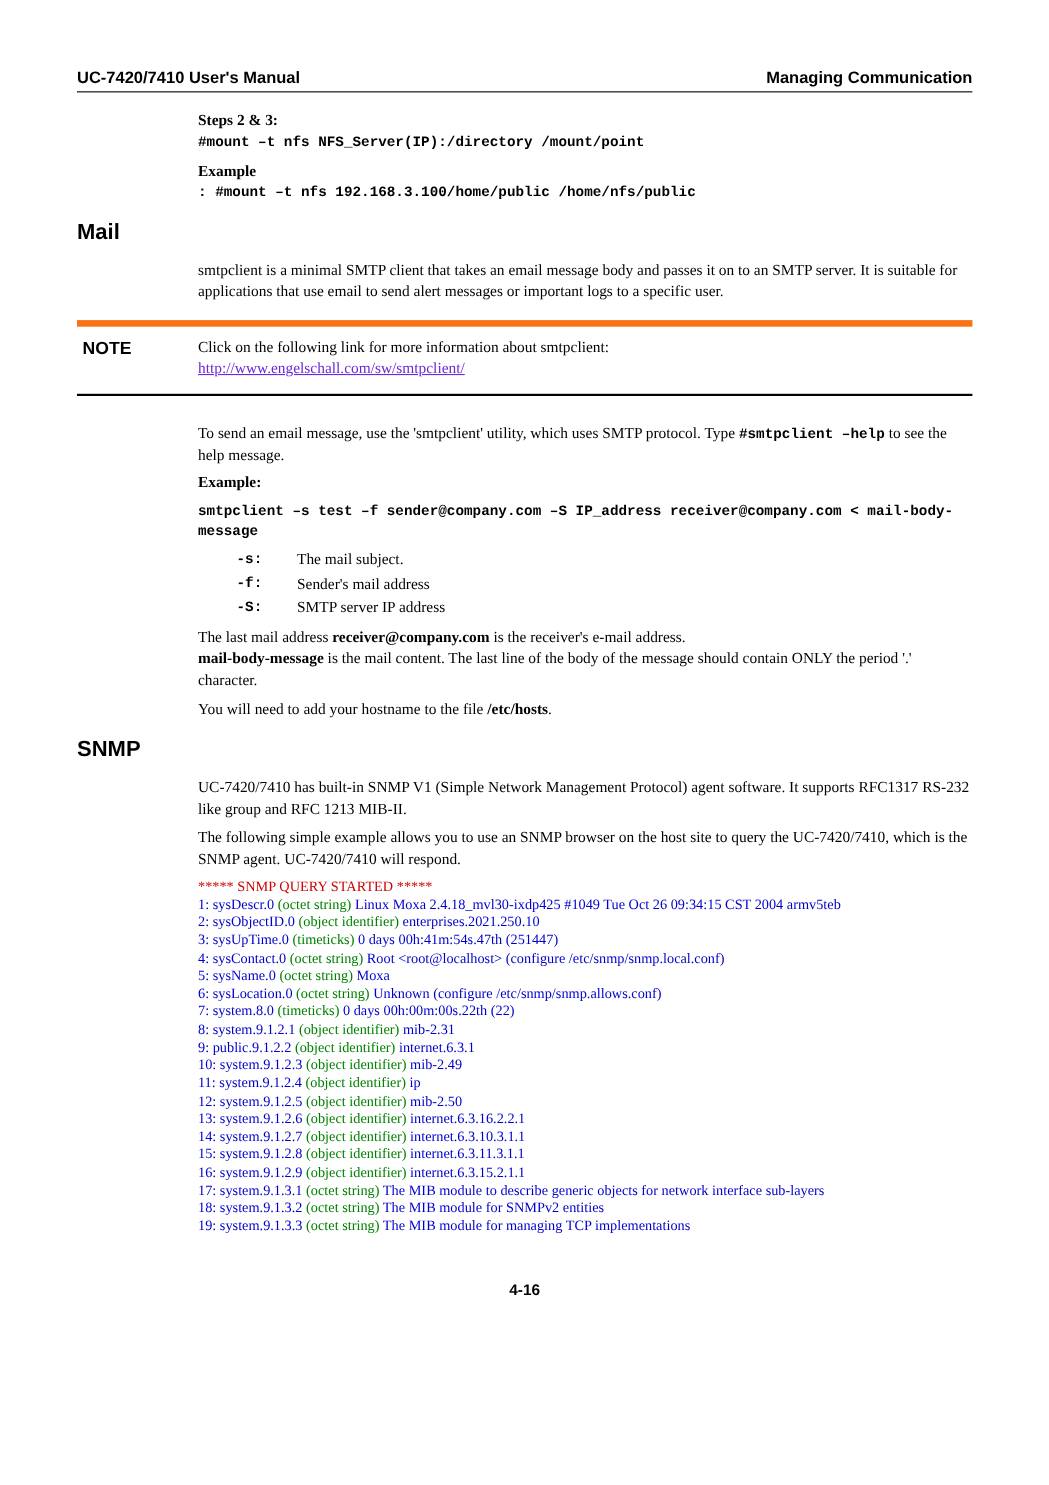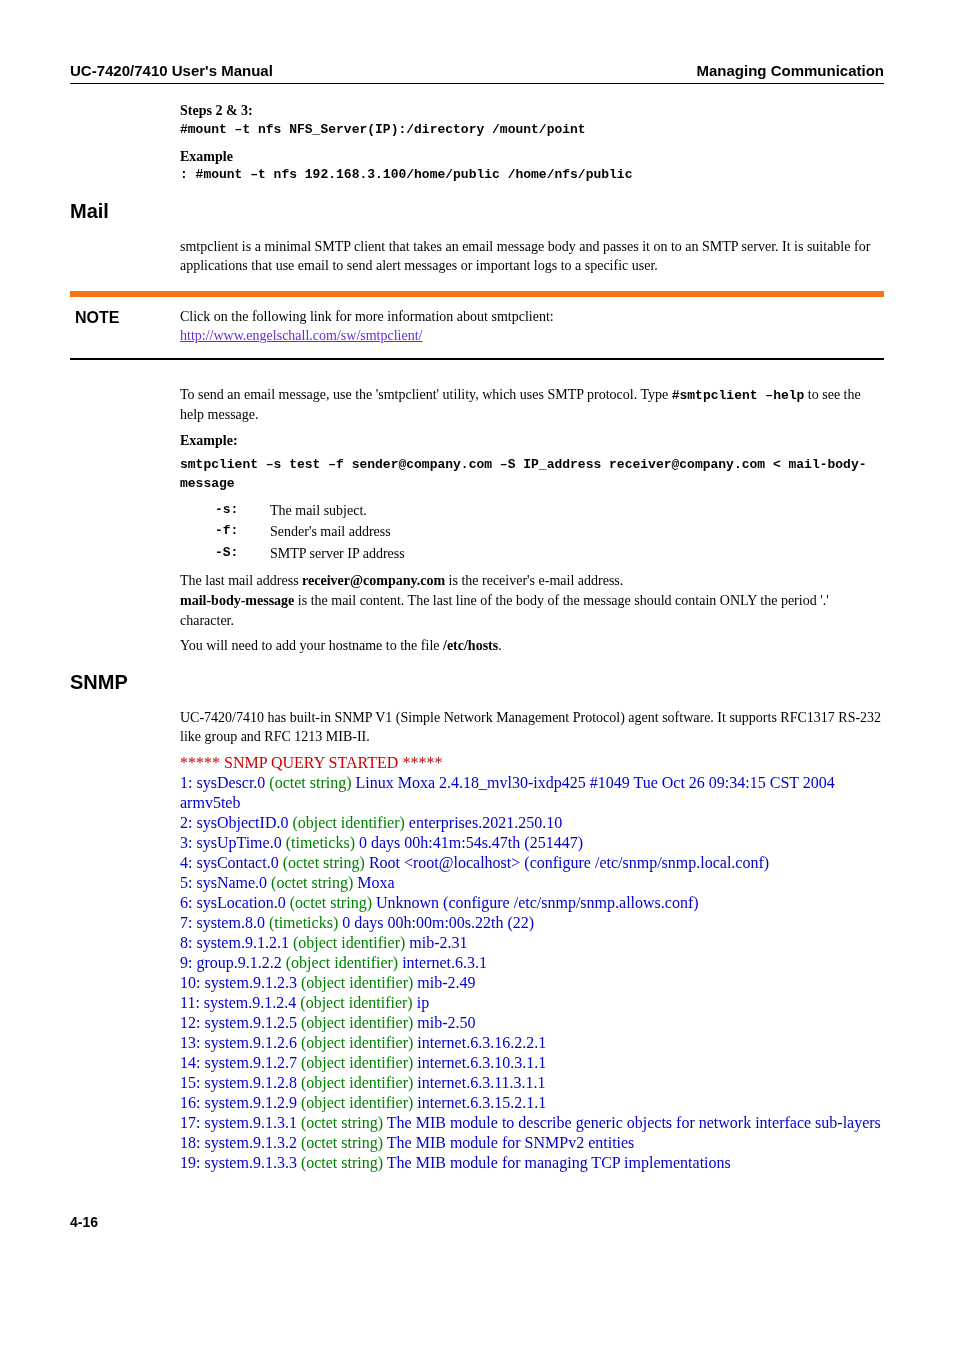--- a/index.html
+++ b/index.html
@@ -162,6 +162,7 @@
 
 <div class="indent">
   <p>UC-7420/7410 has built-in SNMP V1 (Simple Network Management Protocol) agent software. It supports RFC1317 RS-232 like group and RFC 1213 MIB-II.</p>
+  <p>The following simple example allows you to use an SNMP browser on the host site to query the UC-7420/7410, which is the SNMP agent. UC-7420/7410 will respond.</p>
   <div id="snmp-lines">
       <div class="snmp-line"><span class="red">***** SNMP QUERY STARTED *****</span></div>
       <div class="snmp-line"><span class="blue">1: sysDescr.0 </span><span class="green">(octet string)</span><span class="blue"> Linux Moxa 2.4.18_mvl30-ixdp425 #1049 Tue Oct 26 09:34:15 CST 2004 armv5teb</span></div>

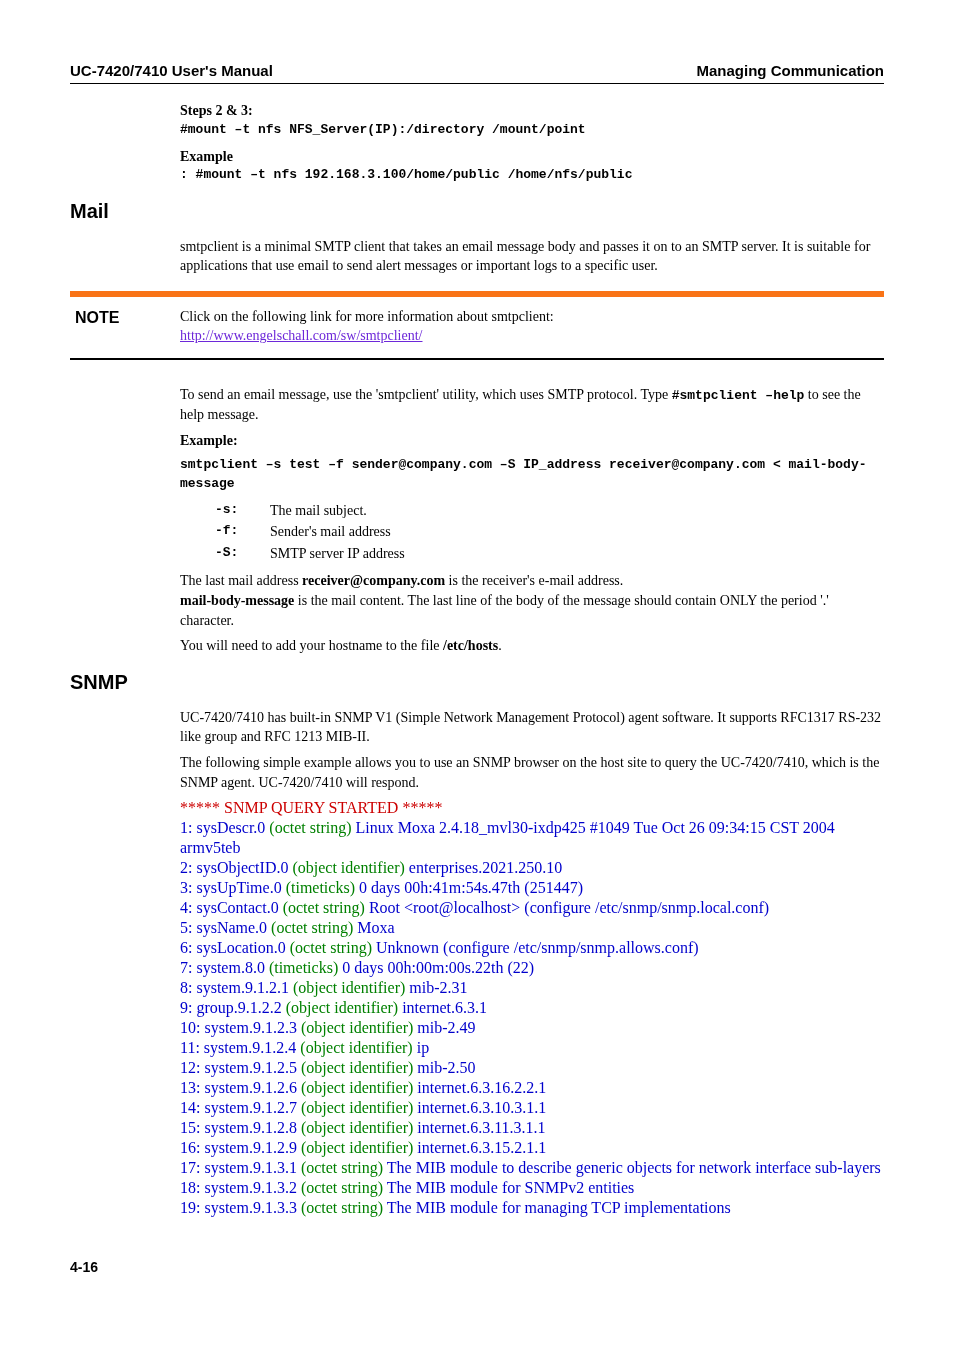--- a/index.html
+++ b/index.html
@@ -80,7 +80,7 @@
   .flag-desc {
   }
   .snmp-line {
-    font-size: 16px;
+    font-size: 13px;
     line-height: 1.25;
   }
   .blue { color: #0000cc; }

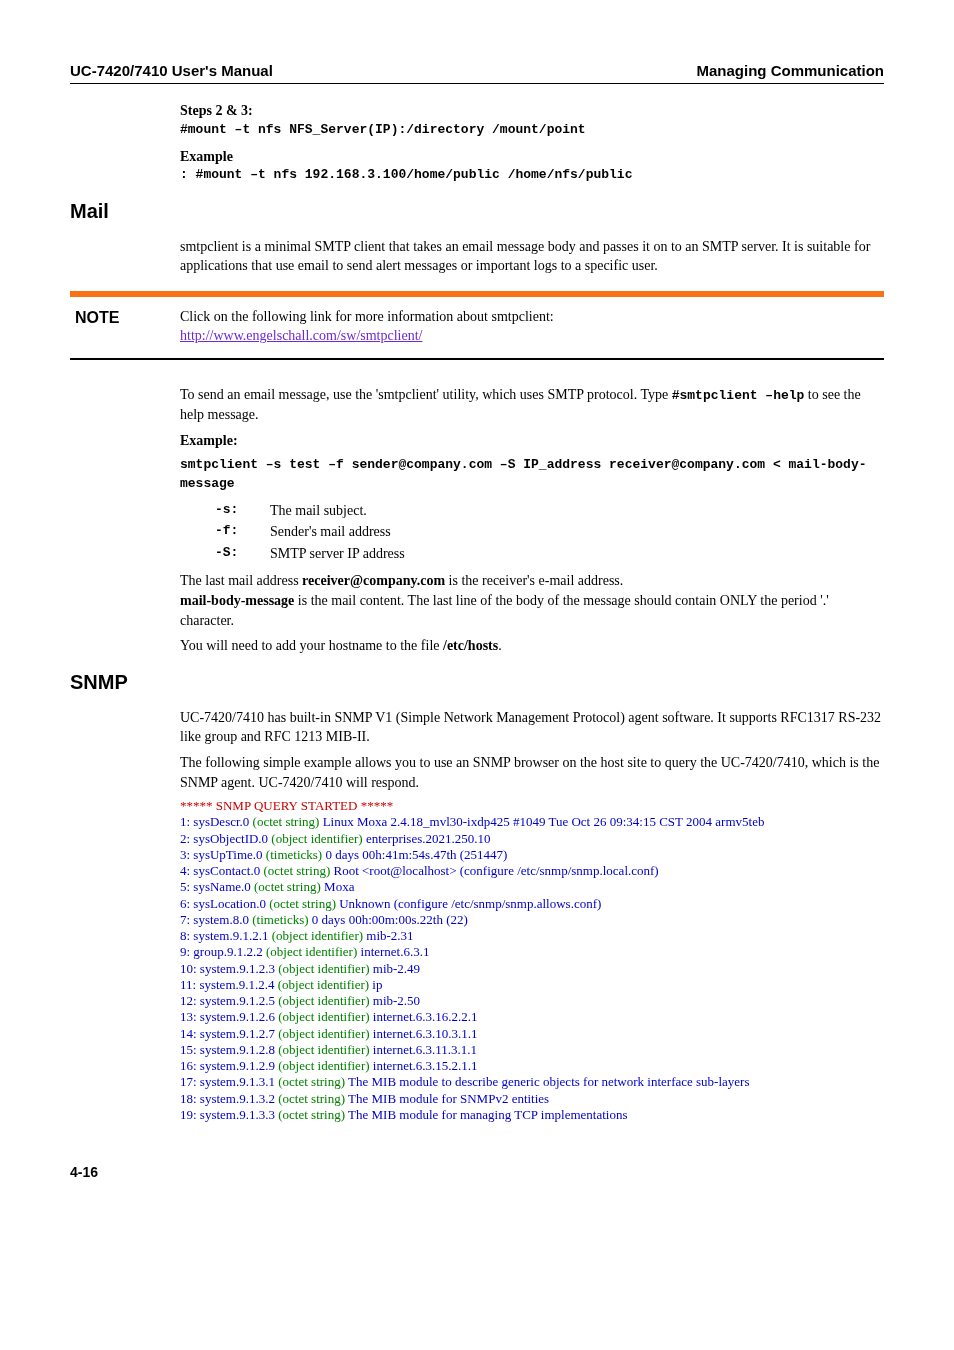--- a/index.html
+++ b/index.html
@@ -173,7 +173,7 @@
       <div class="snmp-line"><span class="blue">6: sysLocation.0 </span><span class="green">(octet string)</span><span class="blue"> Unknown (configure /etc/snmp/snmp.allows.conf)</span></div>
       <div class="snmp-line"><span class="blue">7: system.8.0 </span><span class="green">(timeticks)</span><span class="blue"> 0 days 00h:00m:00s.22th (22)</span></div>
       <div class="snmp-line"><span class="blue">8: system.9.1.2.1 </span><span class="green">(object identifier)</span><span class="blue"> mib-2.31</span></div>
-      <div class="snmp-line"><span class="blue">9: group.9.1.2.2 </span><span class="green">(object identifier)</span><span class="blue"> internet.6.3.1</span></div>
+      <div class="snmp-line"><span class="blue">9: public.9.1.2.2 </span><span class="green">(object identifier)</span><span class="blue"> internet.6.3.1</span></div>
       <div class="snmp-line"><span class="blue">10: system.9.1.2.3 </span><span class="green">(object identifier)</span><span class="blue"> mib-2.49</span></div>
       <div class="snmp-line"><span class="blue">11: system.9.1.2.4 </span><span class="green">(object identifier)</span><span class="blue"> ip</span></div>
       <div class="snmp-line"><span class="blue">12: system.9.1.2.5 </span><span class="green">(object identifier)</span><span class="blue"> mib-2.50</span></div>

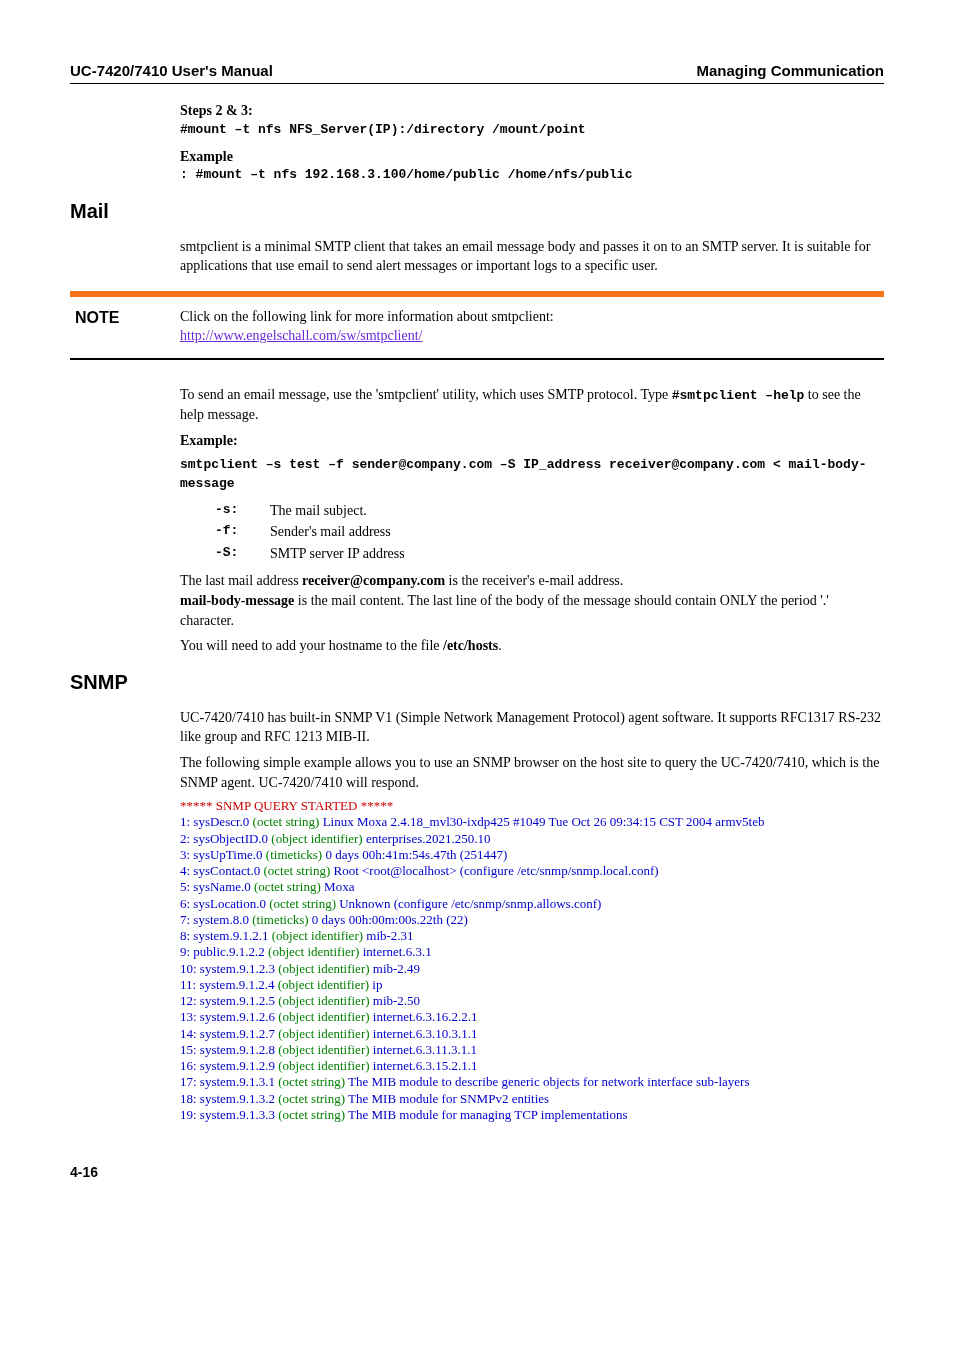--- a/index.html
+++ b/index.html
@@ -87,6 +87,7 @@
   .green { color: #008000; text-align: right; }
   .red { color: #cc0000; }
   .footer {
+    text-align: center;
     font-family: Arial, sans-serif;
     font-weight: bold;
     font-size: 14px;

